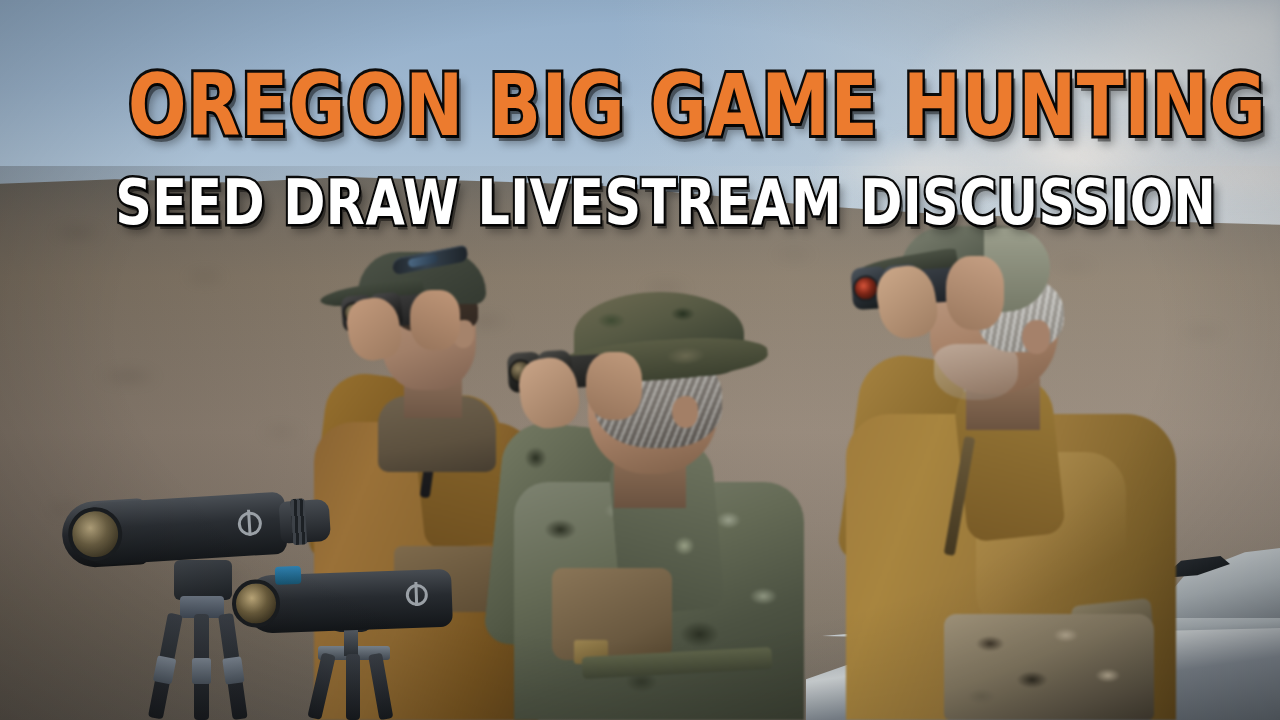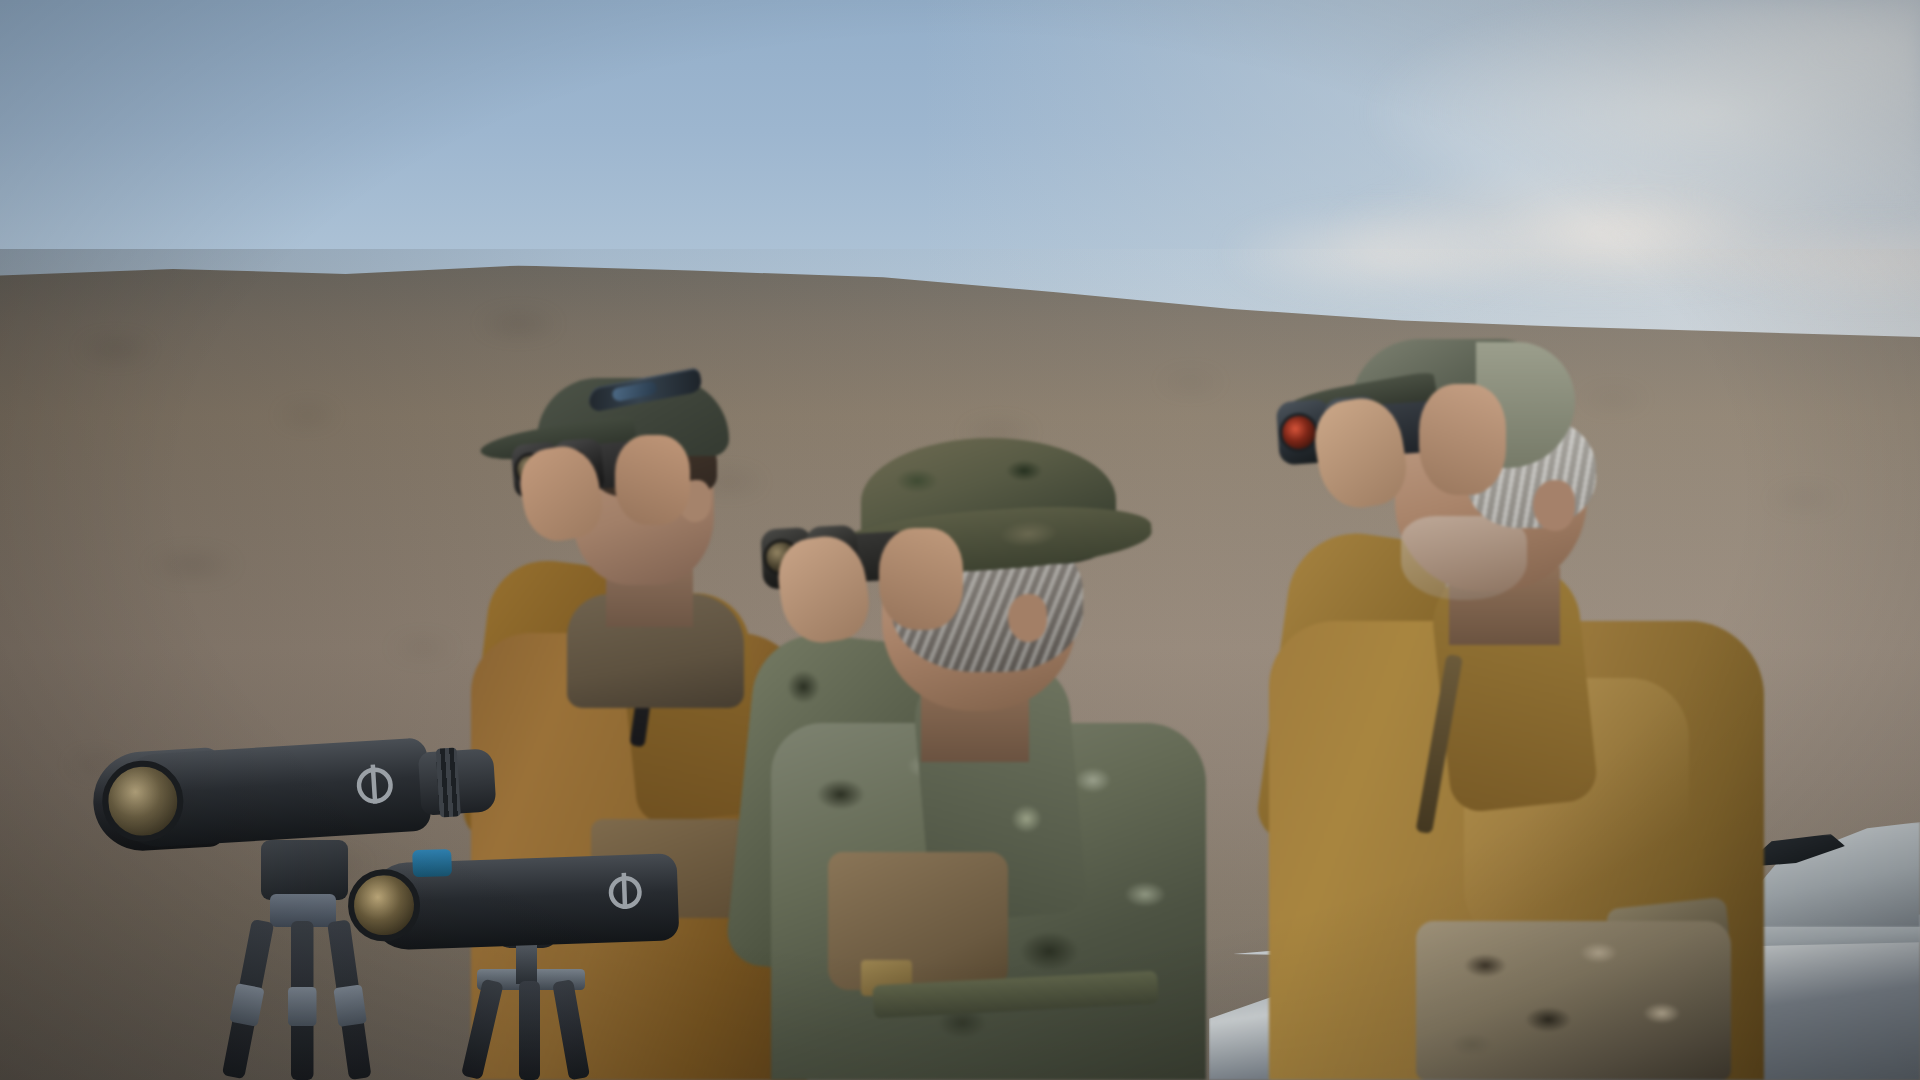--- a/index.html
+++ b/index.html
@@ -770,6 +770,10 @@
 
   <div class="vignette"></div>
 
+  <div class="text-block">
+    <div class="title-line" id="title">OREGON BIG GAME HUNTING</div>
+    <div class="title-line" id="subtitle">SEED DRAW LIVESTREAM DISCUSSION</div>
+  </div>
 
 </div>
 

